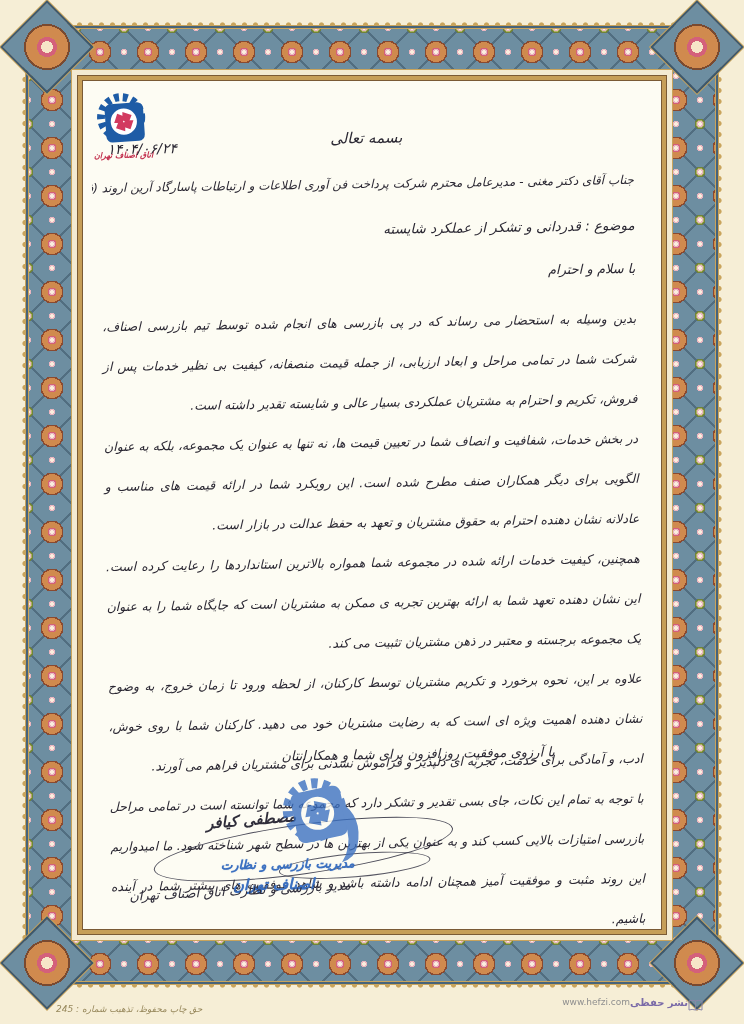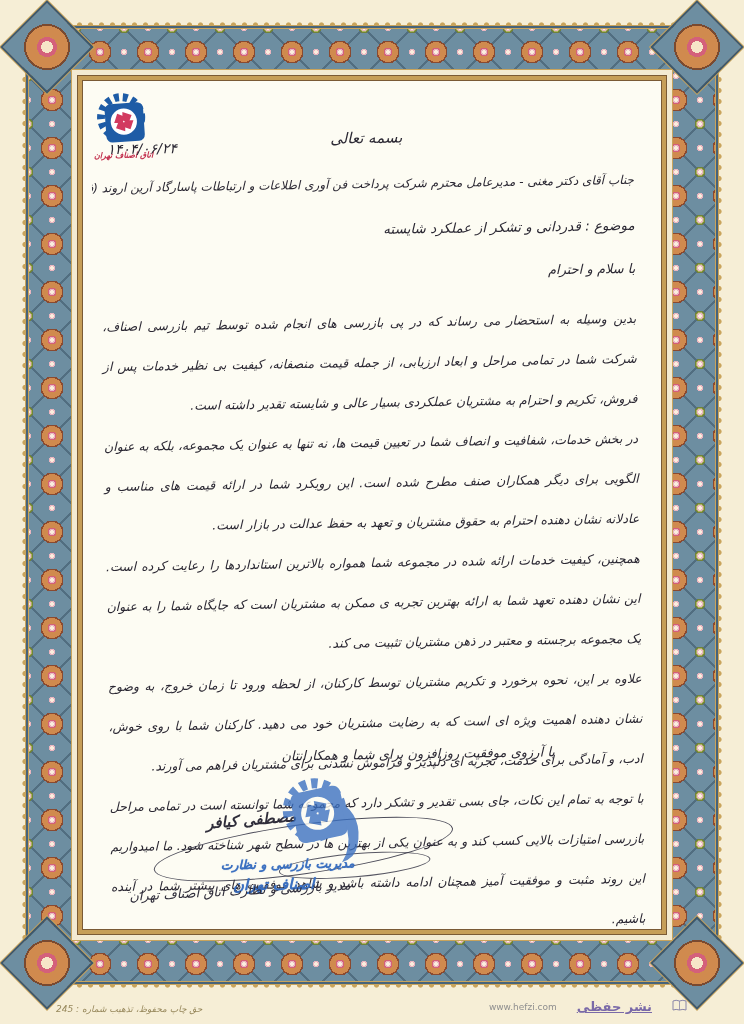--- a/index.html
+++ b/index.html
@@ -63,7 +63,7 @@
   .sig-title{position:absolute;left:0px;top:102px;font-size:13px;color:#2f2d3a;transform:rotate(-2deg);white-space:nowrap;}
   
   .footer-left{position:absolute;left:56px;bottom:10px;font-size:9px;color:#97885c;direction:rtl;}
-  .footer-right{position:absolute;right:57px;bottom:8px;display:flex;align-items:center;gap:20px;direction:ltr;}
+  .footer-right{position:absolute;right:41px;bottom:8px;display:flex;align-items:flex-start;gap:0;direction:ltr;}
   .footer-url{font-size:9px;color:#8f8f8f;}
   .footer-pub{font-size:13px;color:#7a6aa8;font-weight:bold;text-decoration:underline;}
 </style>

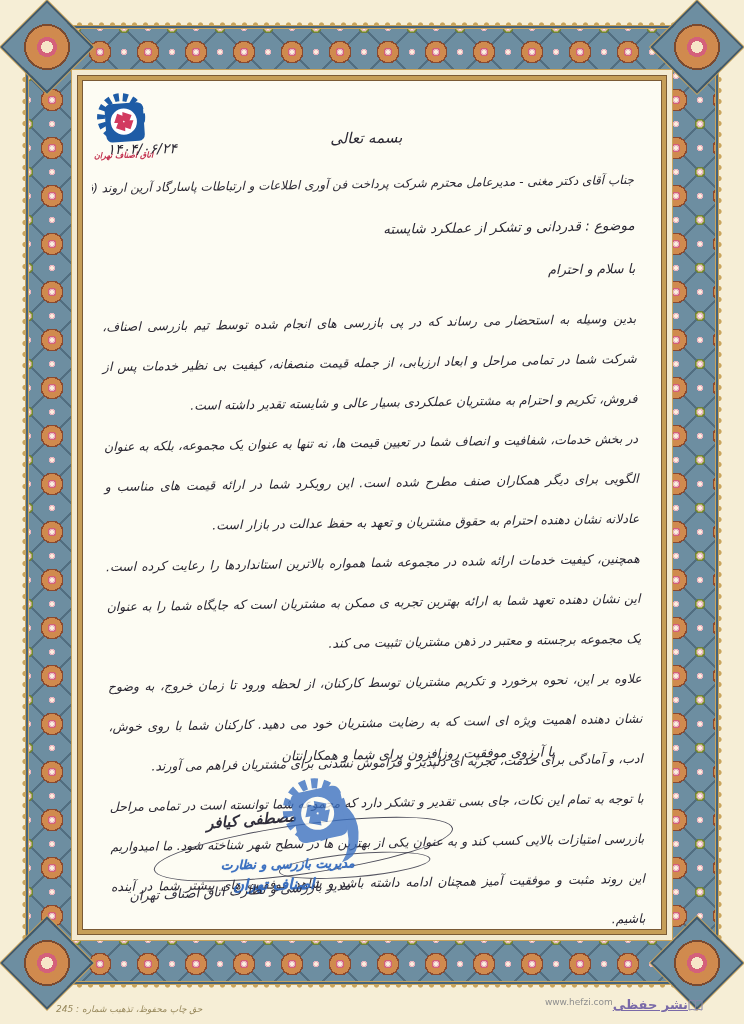--- a/index.html
+++ b/index.html
@@ -65,7 +65,7 @@
   .footer-left{position:absolute;left:56px;bottom:10px;font-size:9px;color:#97885c;direction:rtl;}
   .footer-right{position:absolute;right:41px;bottom:8px;display:flex;align-items:flex-start;gap:0;direction:ltr;}
   .footer-url{font-size:9px;color:#8f8f8f;}
-  .footer-pub{font-size:13px;color:#7a6aa8;font-weight:bold;text-decoration:underline;}
+  .footer-pub{font-size:10px;color:#7a6aa8;font-weight:bold;}
 </style>
 </head>
 <body>

